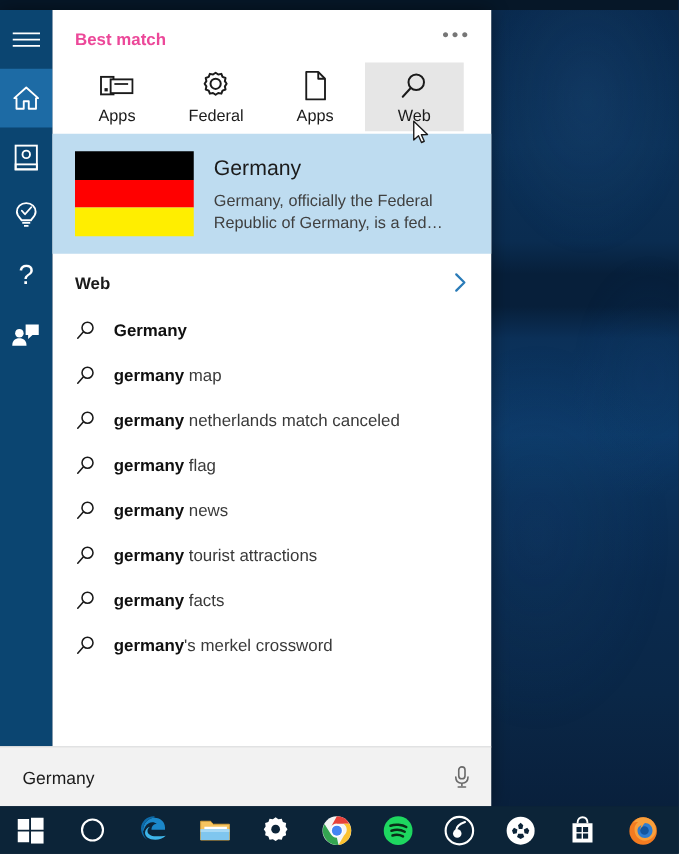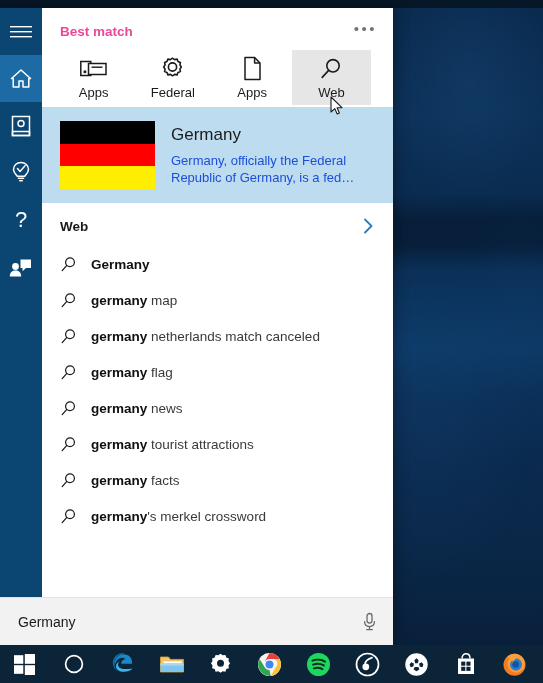--- a/index.html
+++ b/index.html
@@ -182,7 +182,7 @@
   }
   #card-desc {
     font-size: 13px;
-    color: #1d4ed8;
+    color: #404040;
     line-height: 17px;
     max-width: 210px;
   }

